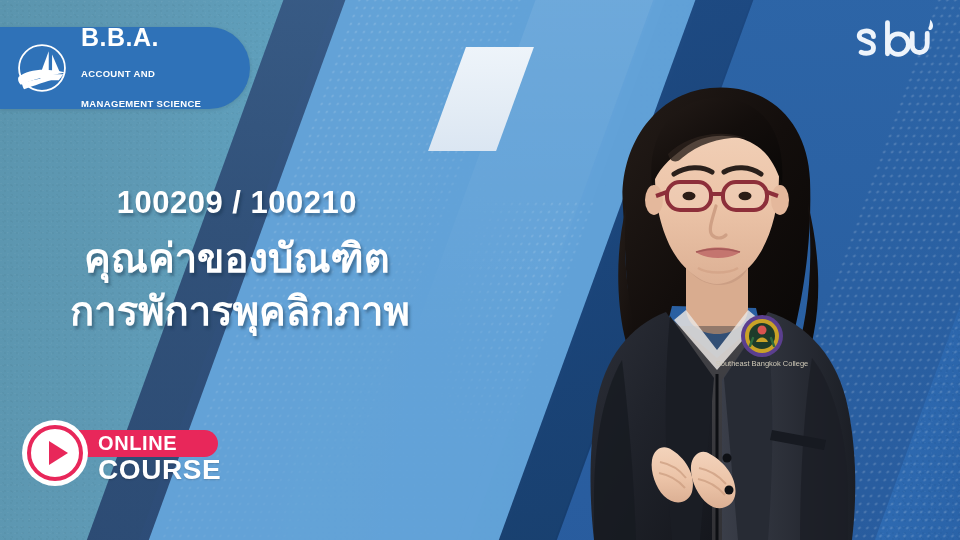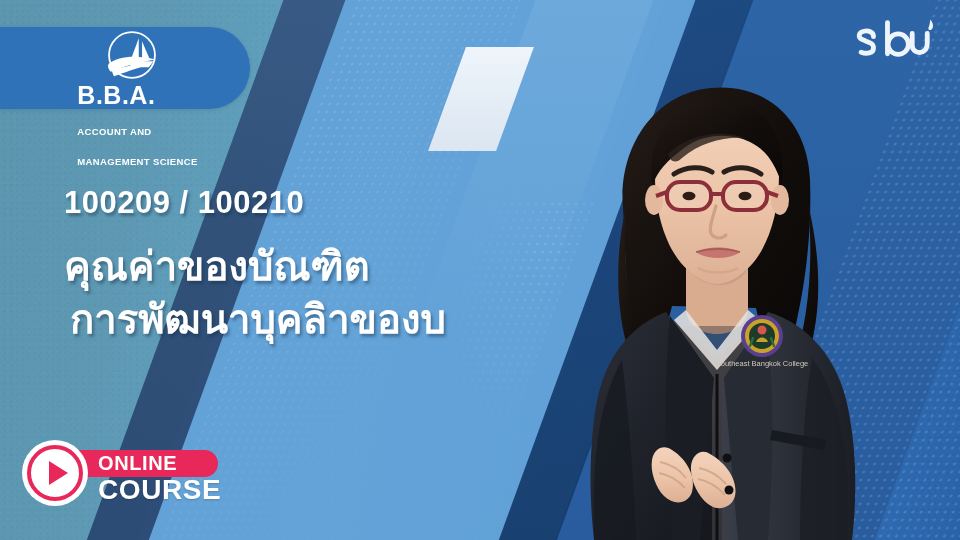--- a/index.html
+++ b/index.html
@@ -119,7 +119,6 @@
     display:flex; align-items:center;
     padding-left:14px;
     box-shadow:0 1px 4px rgba(0,0,0,.12);
-    flex-direction:column;
   }
   .bba-logo{ width:56px; height:56px; flex:0 0 56px; }
   .bba-txt{ margin-left:11px; color:#fff; }

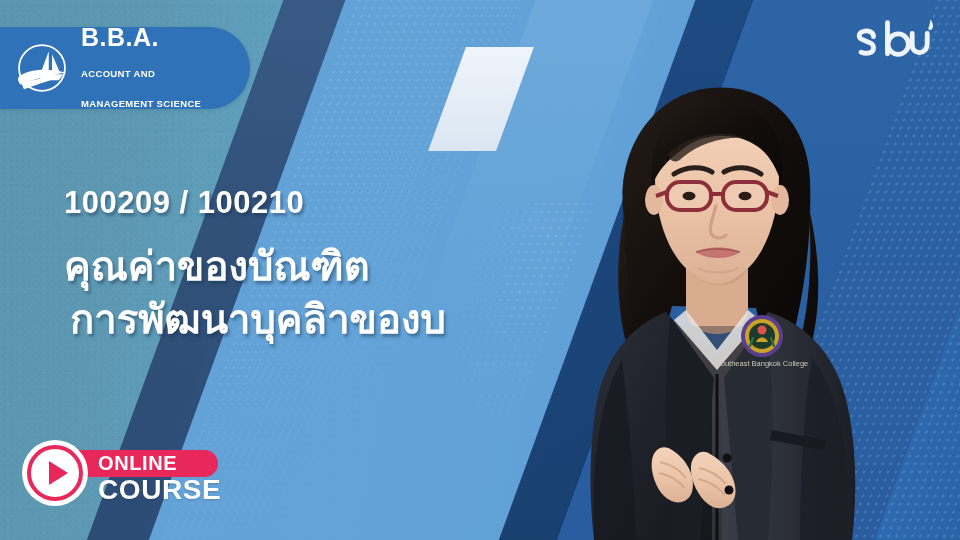--- a/index.html
+++ b/index.html
@@ -141,6 +141,7 @@
     position:absolute; left:64px; top:186px;
     color:#ffffff;
     text-shadow:2px 3px 3px rgba(20,45,70,.42);
+    text-align:center;
   }
   .course-code{
     font-size:31px; font-weight:bold; letter-spacing:.5px;

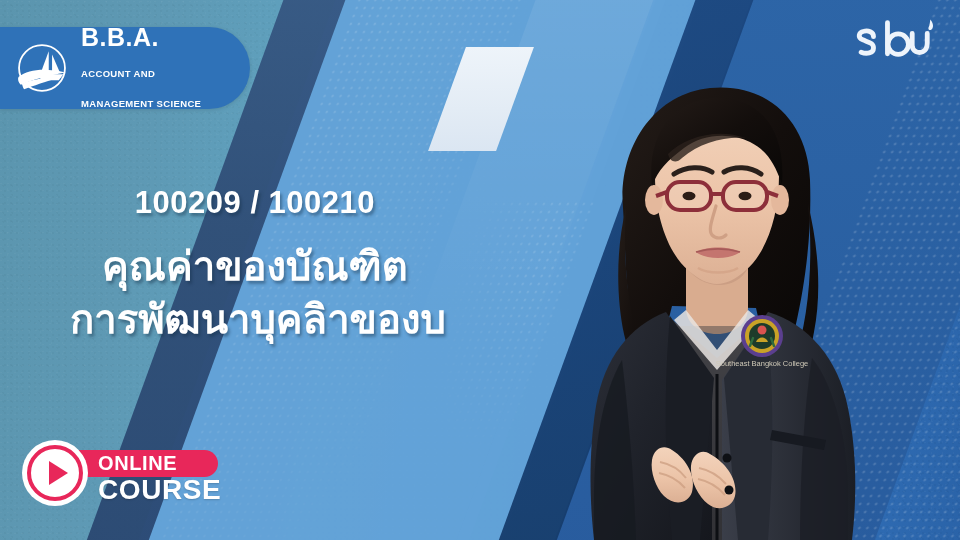--- a/index.html
+++ b/index.html
@@ -151,7 +151,7 @@
     font-size:40px; font-weight:bold; line-height:1.32;
     white-space:nowrap;
   }
-  .thai-1{ margin-top:20px; }
+  .thai-1{ margin-top:12px; }
   .thai-2{ margin-left:6px; }
 
   

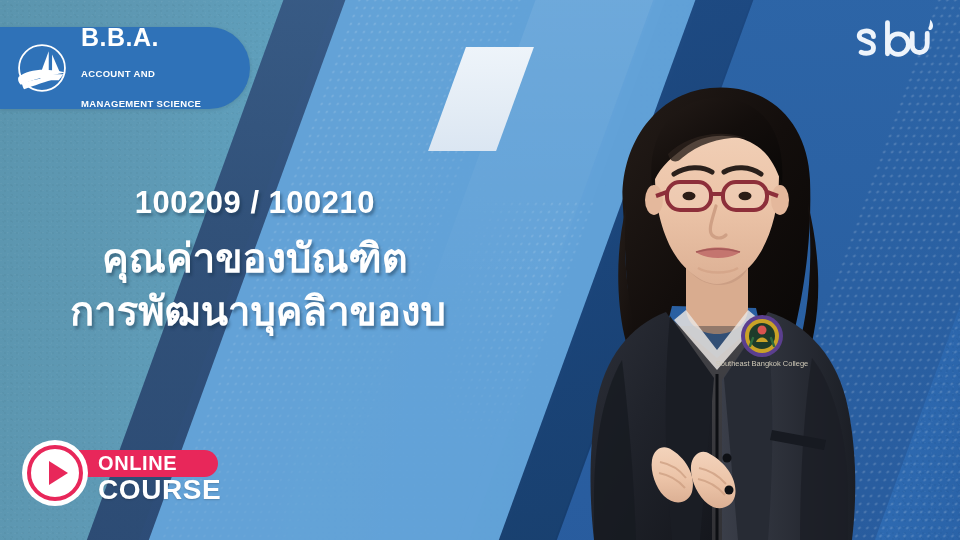--- a/index.html
+++ b/index.html
@@ -267,7 +267,7 @@
   <div class="headline">
     <div class="course-code">100209 / 100210</div>
     <div class="thai-line thai-1">คุณค่าของบัณฑิต</div>
-    <div class="thai-line thai-2">การพัฒนาบุคลิาของบ</div>
+    <div class="thai-line thai-2">การพัการพุคลิกภาพ</div>
   </div>
 
   <div class="oc-badge">

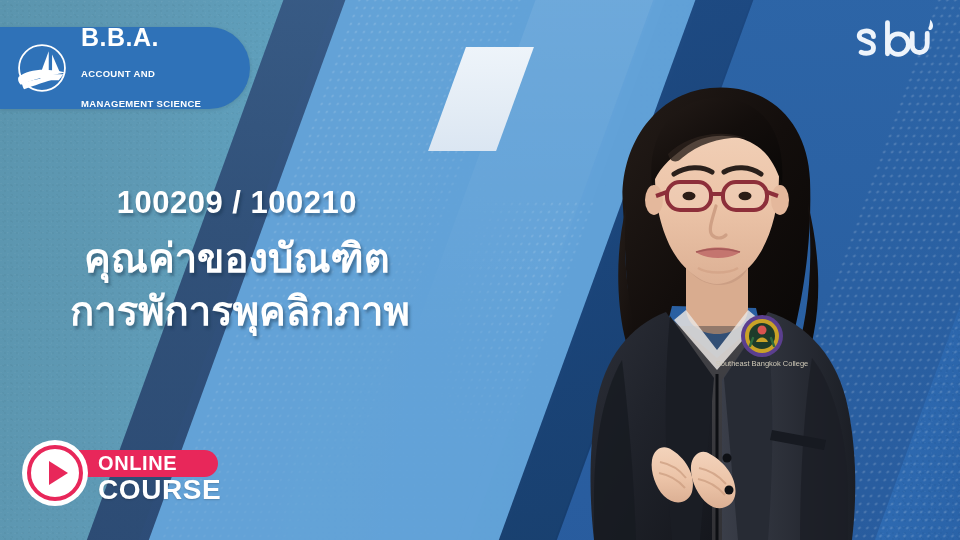--- a/index.html
+++ b/index.html
@@ -156,7 +156,7 @@
 
   
   .oc-badge{
-    position:absolute; left:22px; top:436px;
+    position:absolute; left:22px; top:416px;
     width:200px; height:74px;
   }
   .oc-circle{

